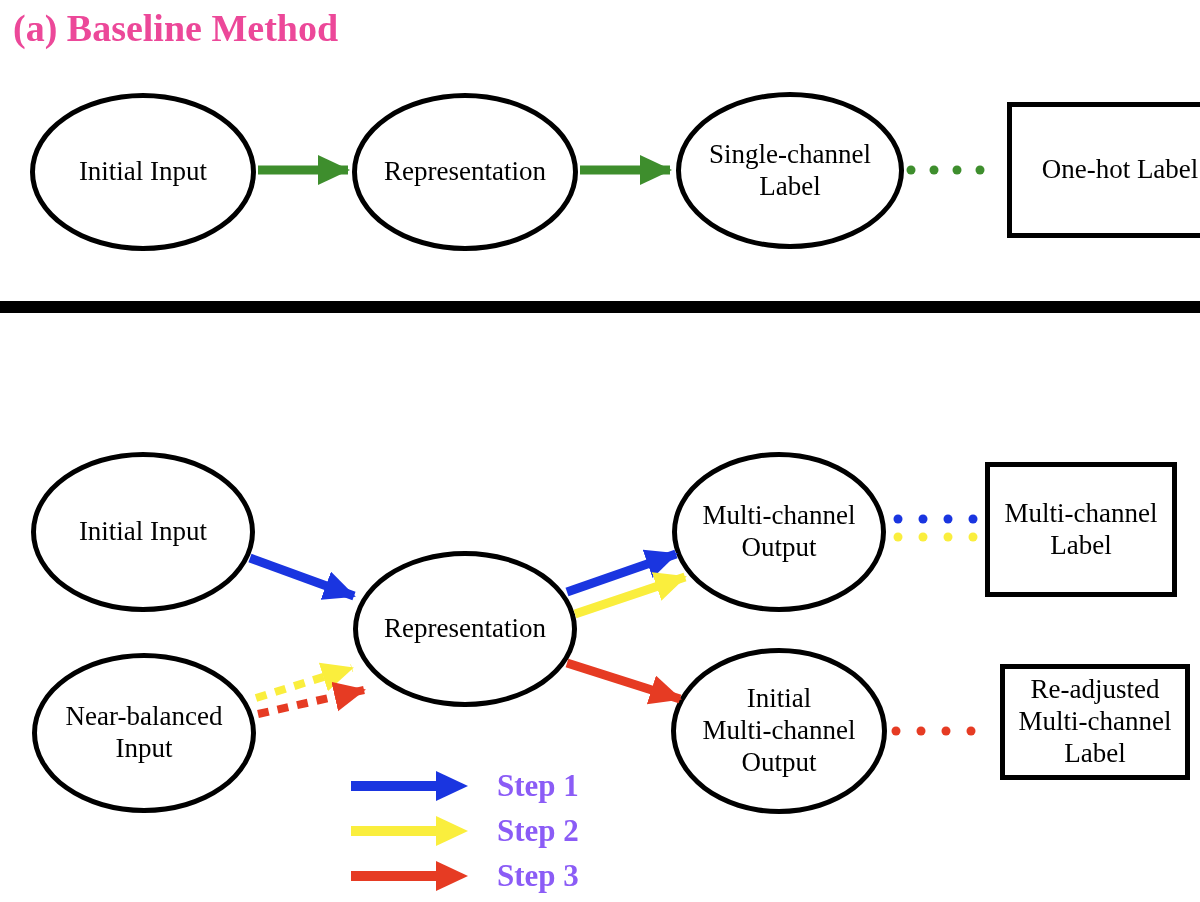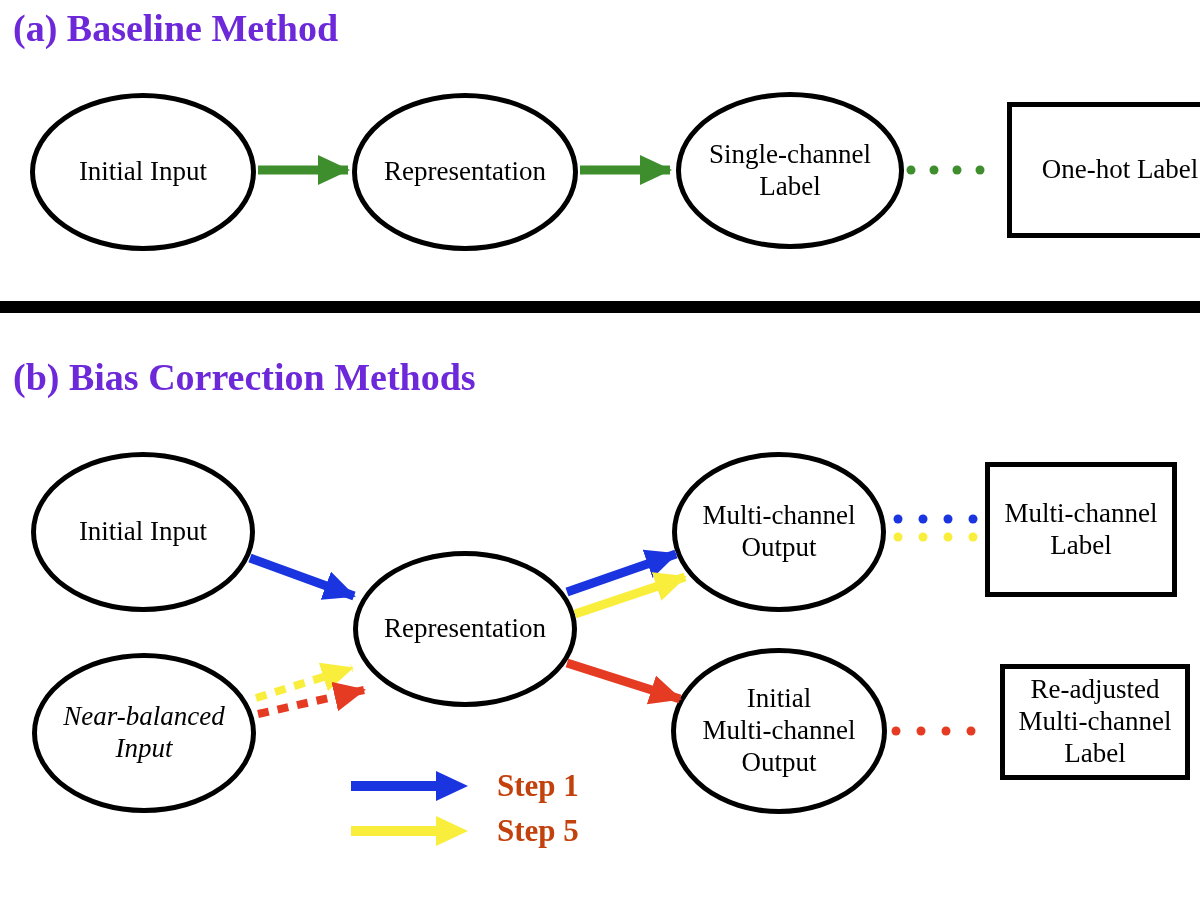--- a/index.html
+++ b/index.html
@@ -14,7 +14,7 @@
     position:absolute;
     font-size:38px;
     font-weight:bold;
-    color:#6d28d9;
+    color:#ec4899;
     letter-spacing:0px;
     white-space:nowrap;
   }

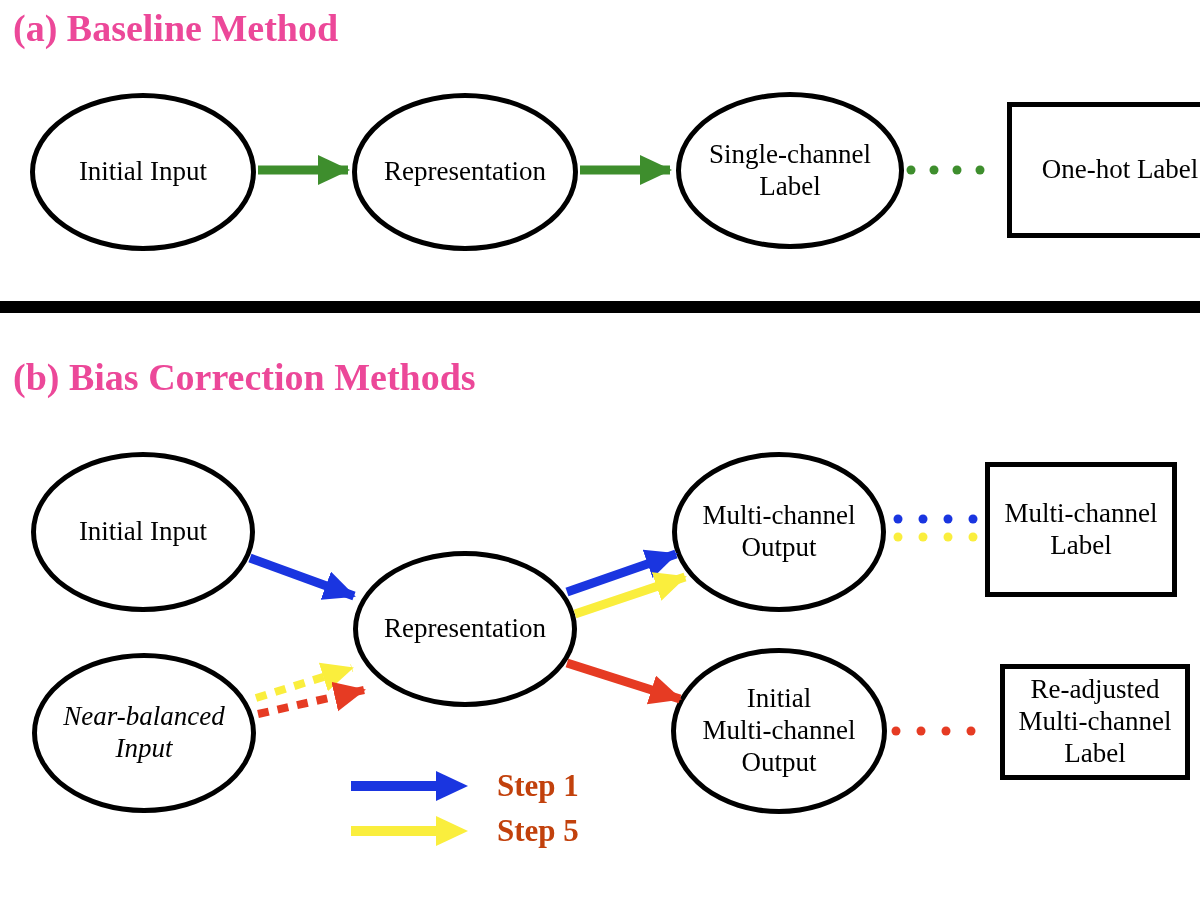--- a/index.html
+++ b/index.html
@@ -80,7 +80,6 @@
 
   <div class="divider"></div>
 
-  <div class="section-title" style="left:13px;top:355px;">(b) Bias Correction Methods</div>
 
   <div class="node ellipse" style="left:31px;top:452px;width:224px;height:160px;">Initial Input</div>
 

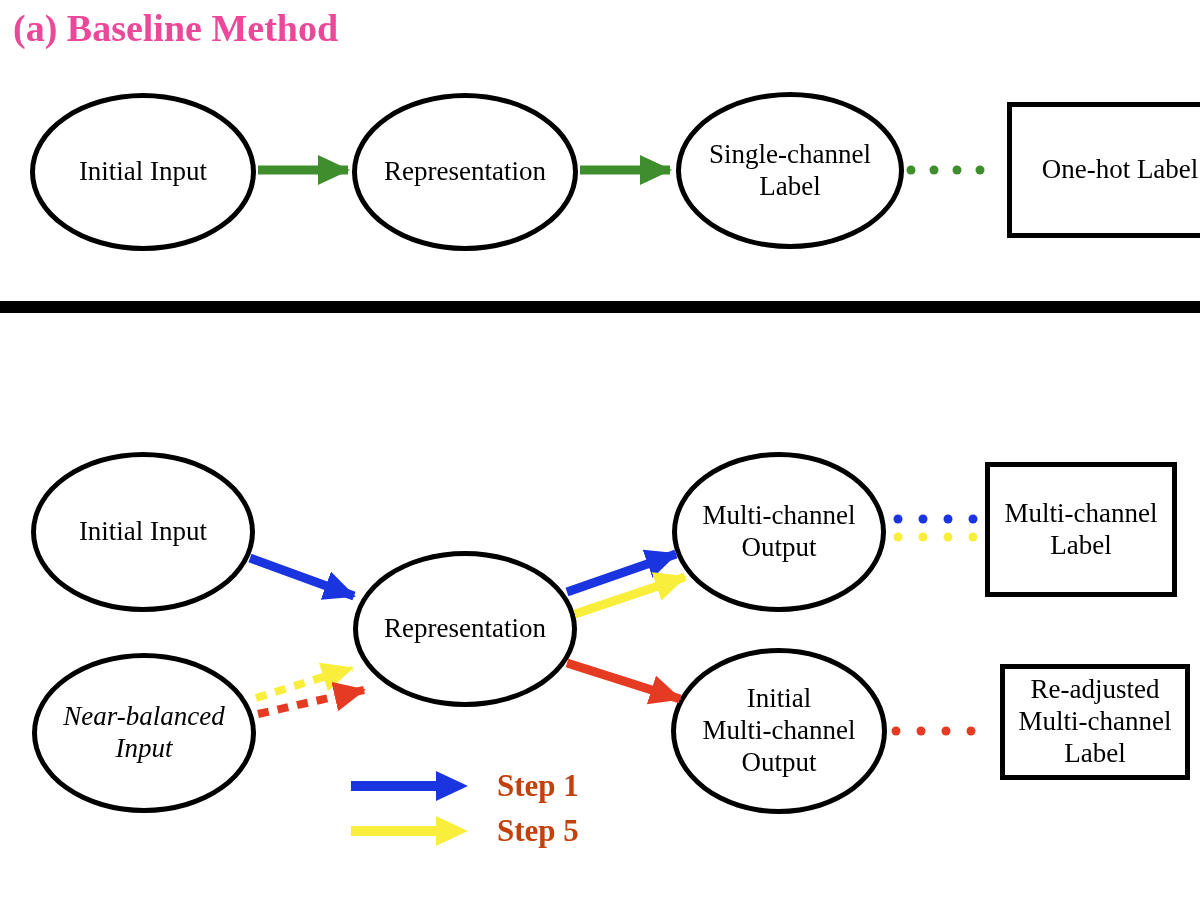--- a/index.html
+++ b/index.html
@@ -83,7 +83,7 @@
 
   <div class="node ellipse" style="left:31px;top:452px;width:224px;height:160px;">Initial Input</div>
 
-  <div class="node ellipse" style="left:32px;top:653px;width:224px;height:160px;font-style:italic;">Near-balanced
+  <div class="node ellipse" style="left:32px;top:653px;width:224px;height:160px;">Near-balanced
 Input</div>
 
   <div class="node ellipse" style="left:353px;top:551px;width:224px;height:156px;">Representation</div>

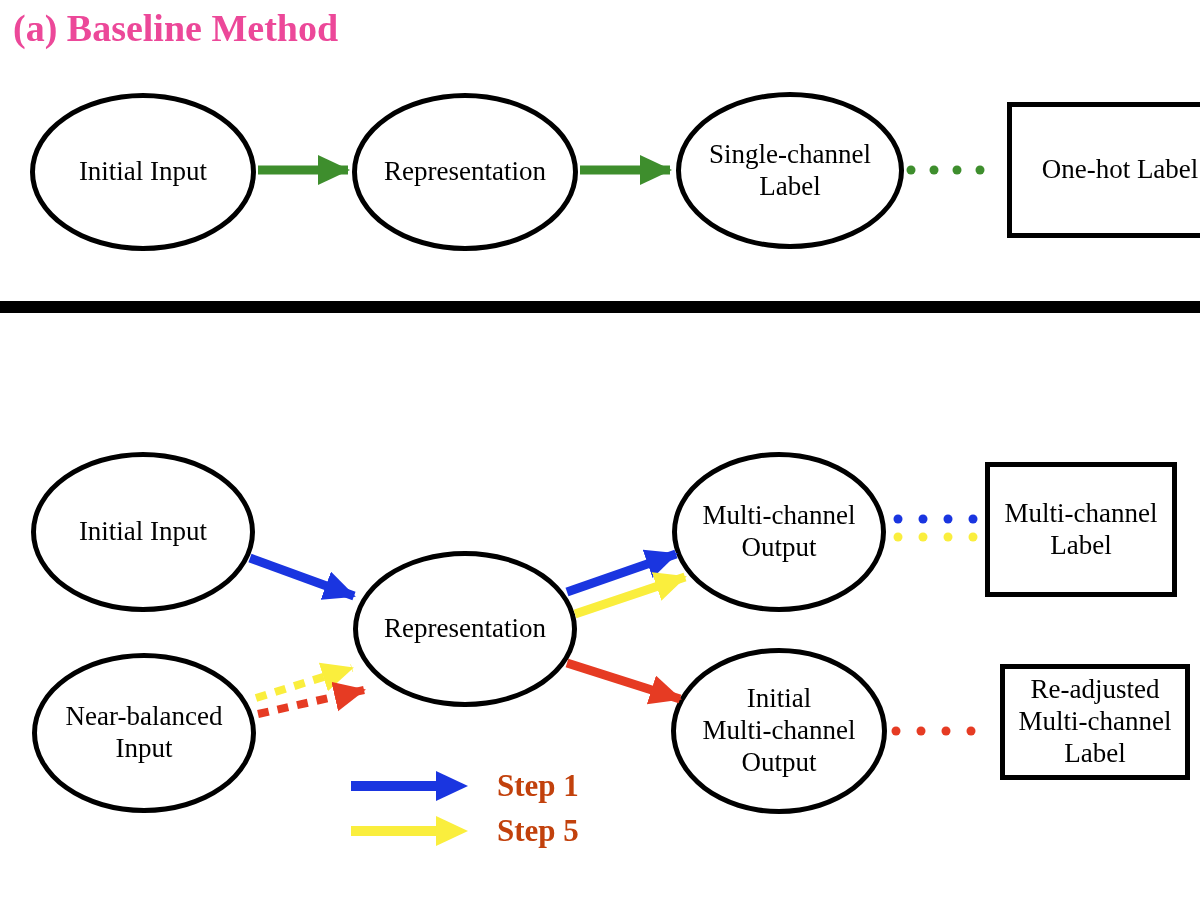--- a/index.html
+++ b/index.html
@@ -58,7 +58,7 @@
     margin-left:29px;
     font-size:31px;
     font-weight:bold;
-    color:#c2410c;
+    color:#8b5cf6;
     white-space:nowrap;
   }
 </style>

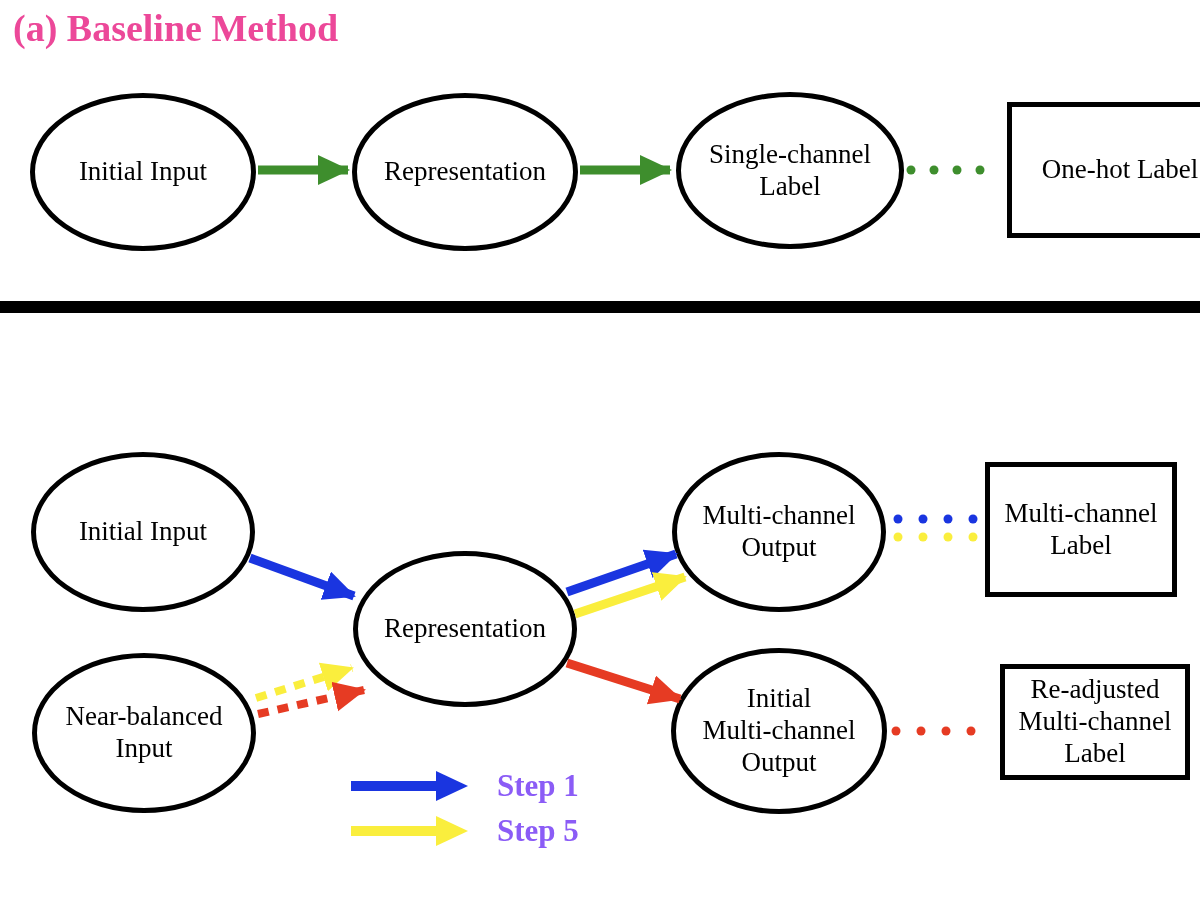--- a/index.html
+++ b/index.html
@@ -169,7 +169,7 @@
       <line x1="1" y1="18" x2="88" y2="18" stroke="currentColor" stroke-width="10"></line>
       <polygon points="86,3 118,18 86,33" fill="currentColor"></polygon>
     </svg>
-    <span class="legend-label">Step 5</span>
+    <span class="legend-label">Step 2</span>
   </div>
 
 </div>

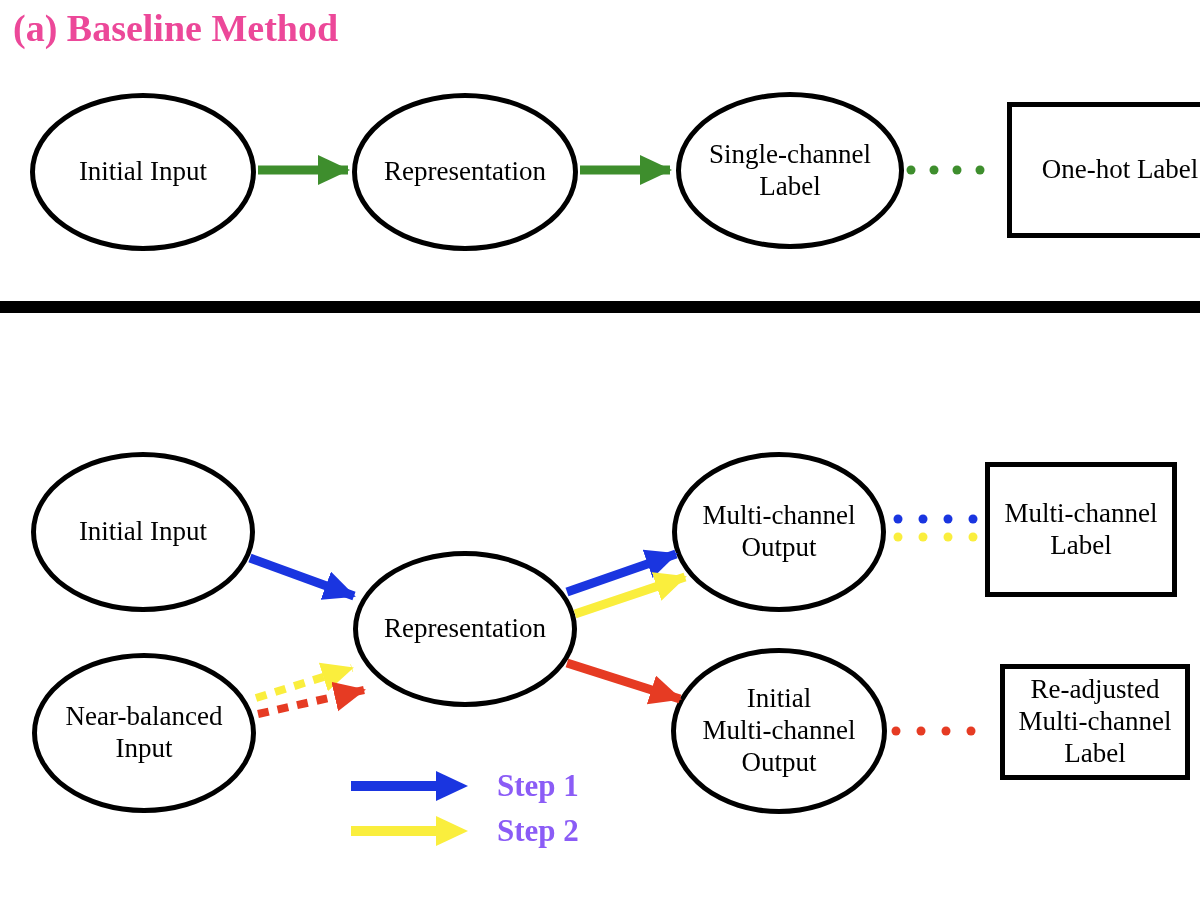--- a/index.html
+++ b/index.html
@@ -171,6 +171,13 @@
     </svg>
     <span class="legend-label">Step 2</span>
   </div>
+  <div class="legend-row" style="top:858px;color:var(--c-red);">
+    <svg width="118" height="36" viewBox="0 0 118 36">
+      <line x1="1" y1="18" x2="88" y2="18" stroke="currentColor" stroke-width="10"></line>
+      <polygon points="86,3 118,18 86,33" fill="currentColor"></polygon>
+    </svg>
+    <span class="legend-label">Step 3</span>
+  </div>
 
 </div>
 

